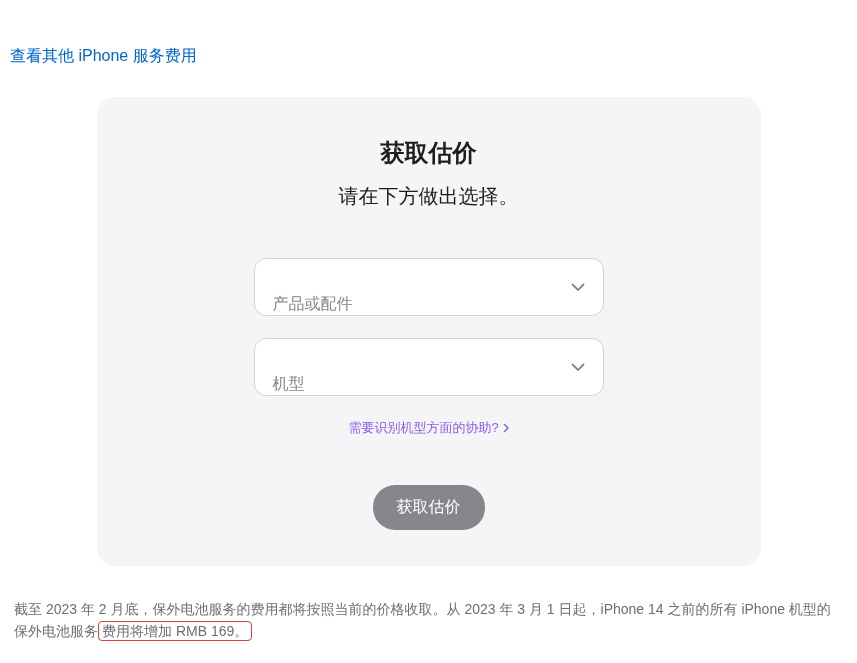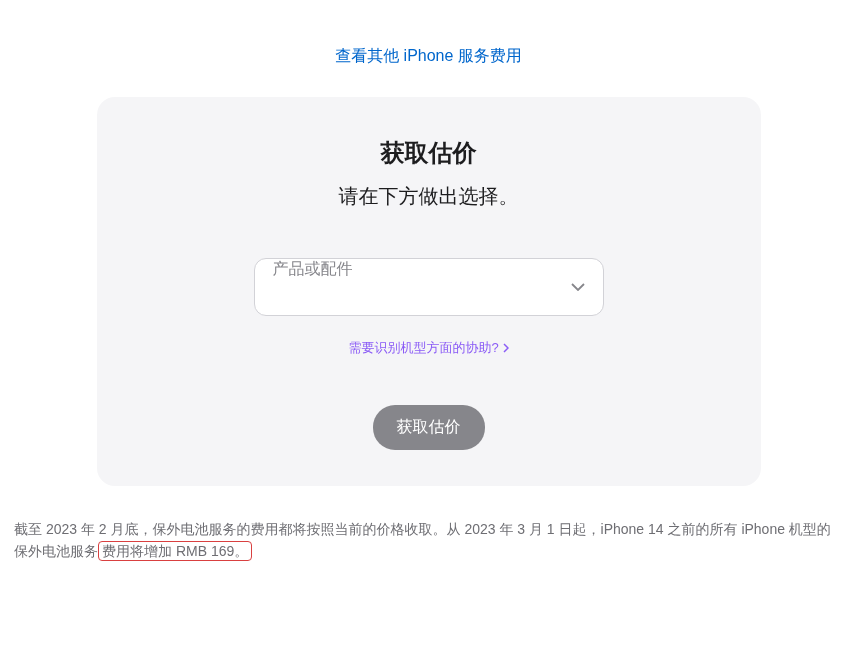--- a/index.html
+++ b/index.html
@@ -18,7 +18,7 @@
       padding: 0 10px;
     }
     .top-link {
-      text-align: center;
+      text-align: left;
       padding: 46px 0 30px;
     }
     .top-link a {

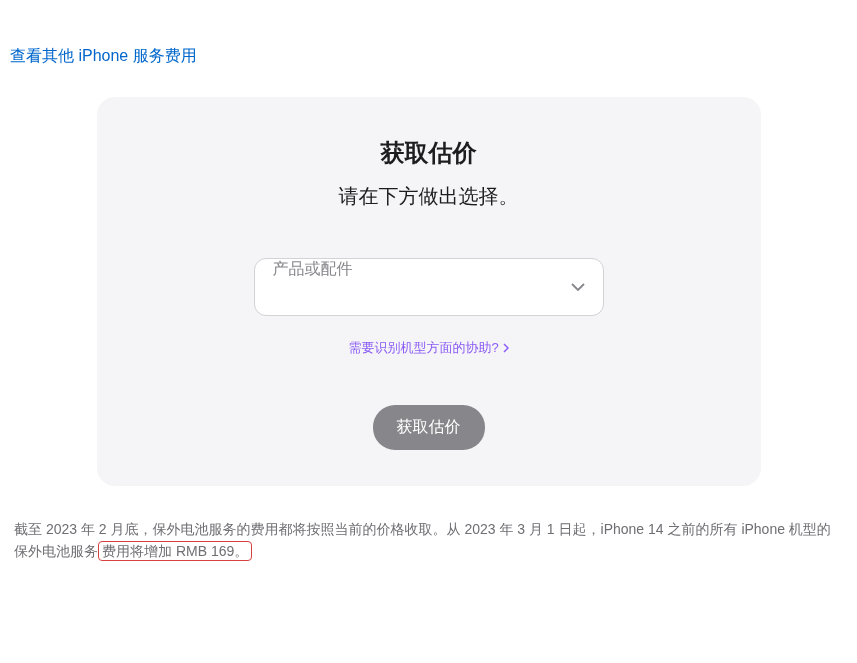--- a/index.html
+++ b/index.html
@@ -62,7 +62,7 @@
       text-align: left;
       cursor: pointer;
       display: flex;
-      align-items: flex-start;
+      align-items: flex-end;
       position: relative;
     }
     .chevron-icon {

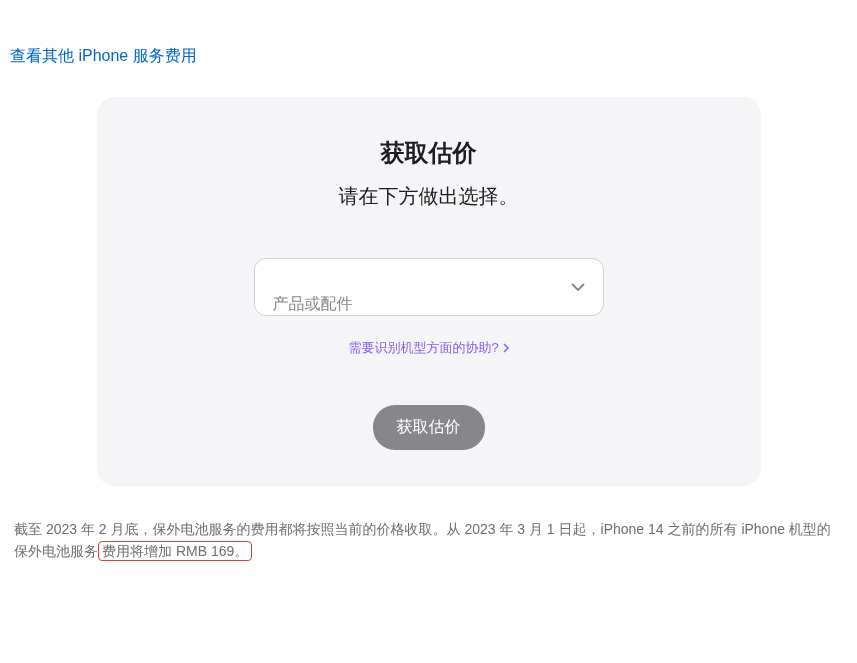--- a/index.html
+++ b/index.html
@@ -134,6 +134,14 @@
       </div>
     </div>
 
+    <div class="select-wrapper">
+      <div class="select-box">
+        <span>机型</span>
+        <svg class="chevron-icon" viewBox="0 0 14 8" fill="none" stroke="currentColor" stroke-width="1.8">
+          <path d="M1 1L7 7L13 1"></path>
+        </svg>
+      </div>
+    </div>
 
     <a href="#" class="help-link">
       <span>需要识别机型方面的协助?</span>

